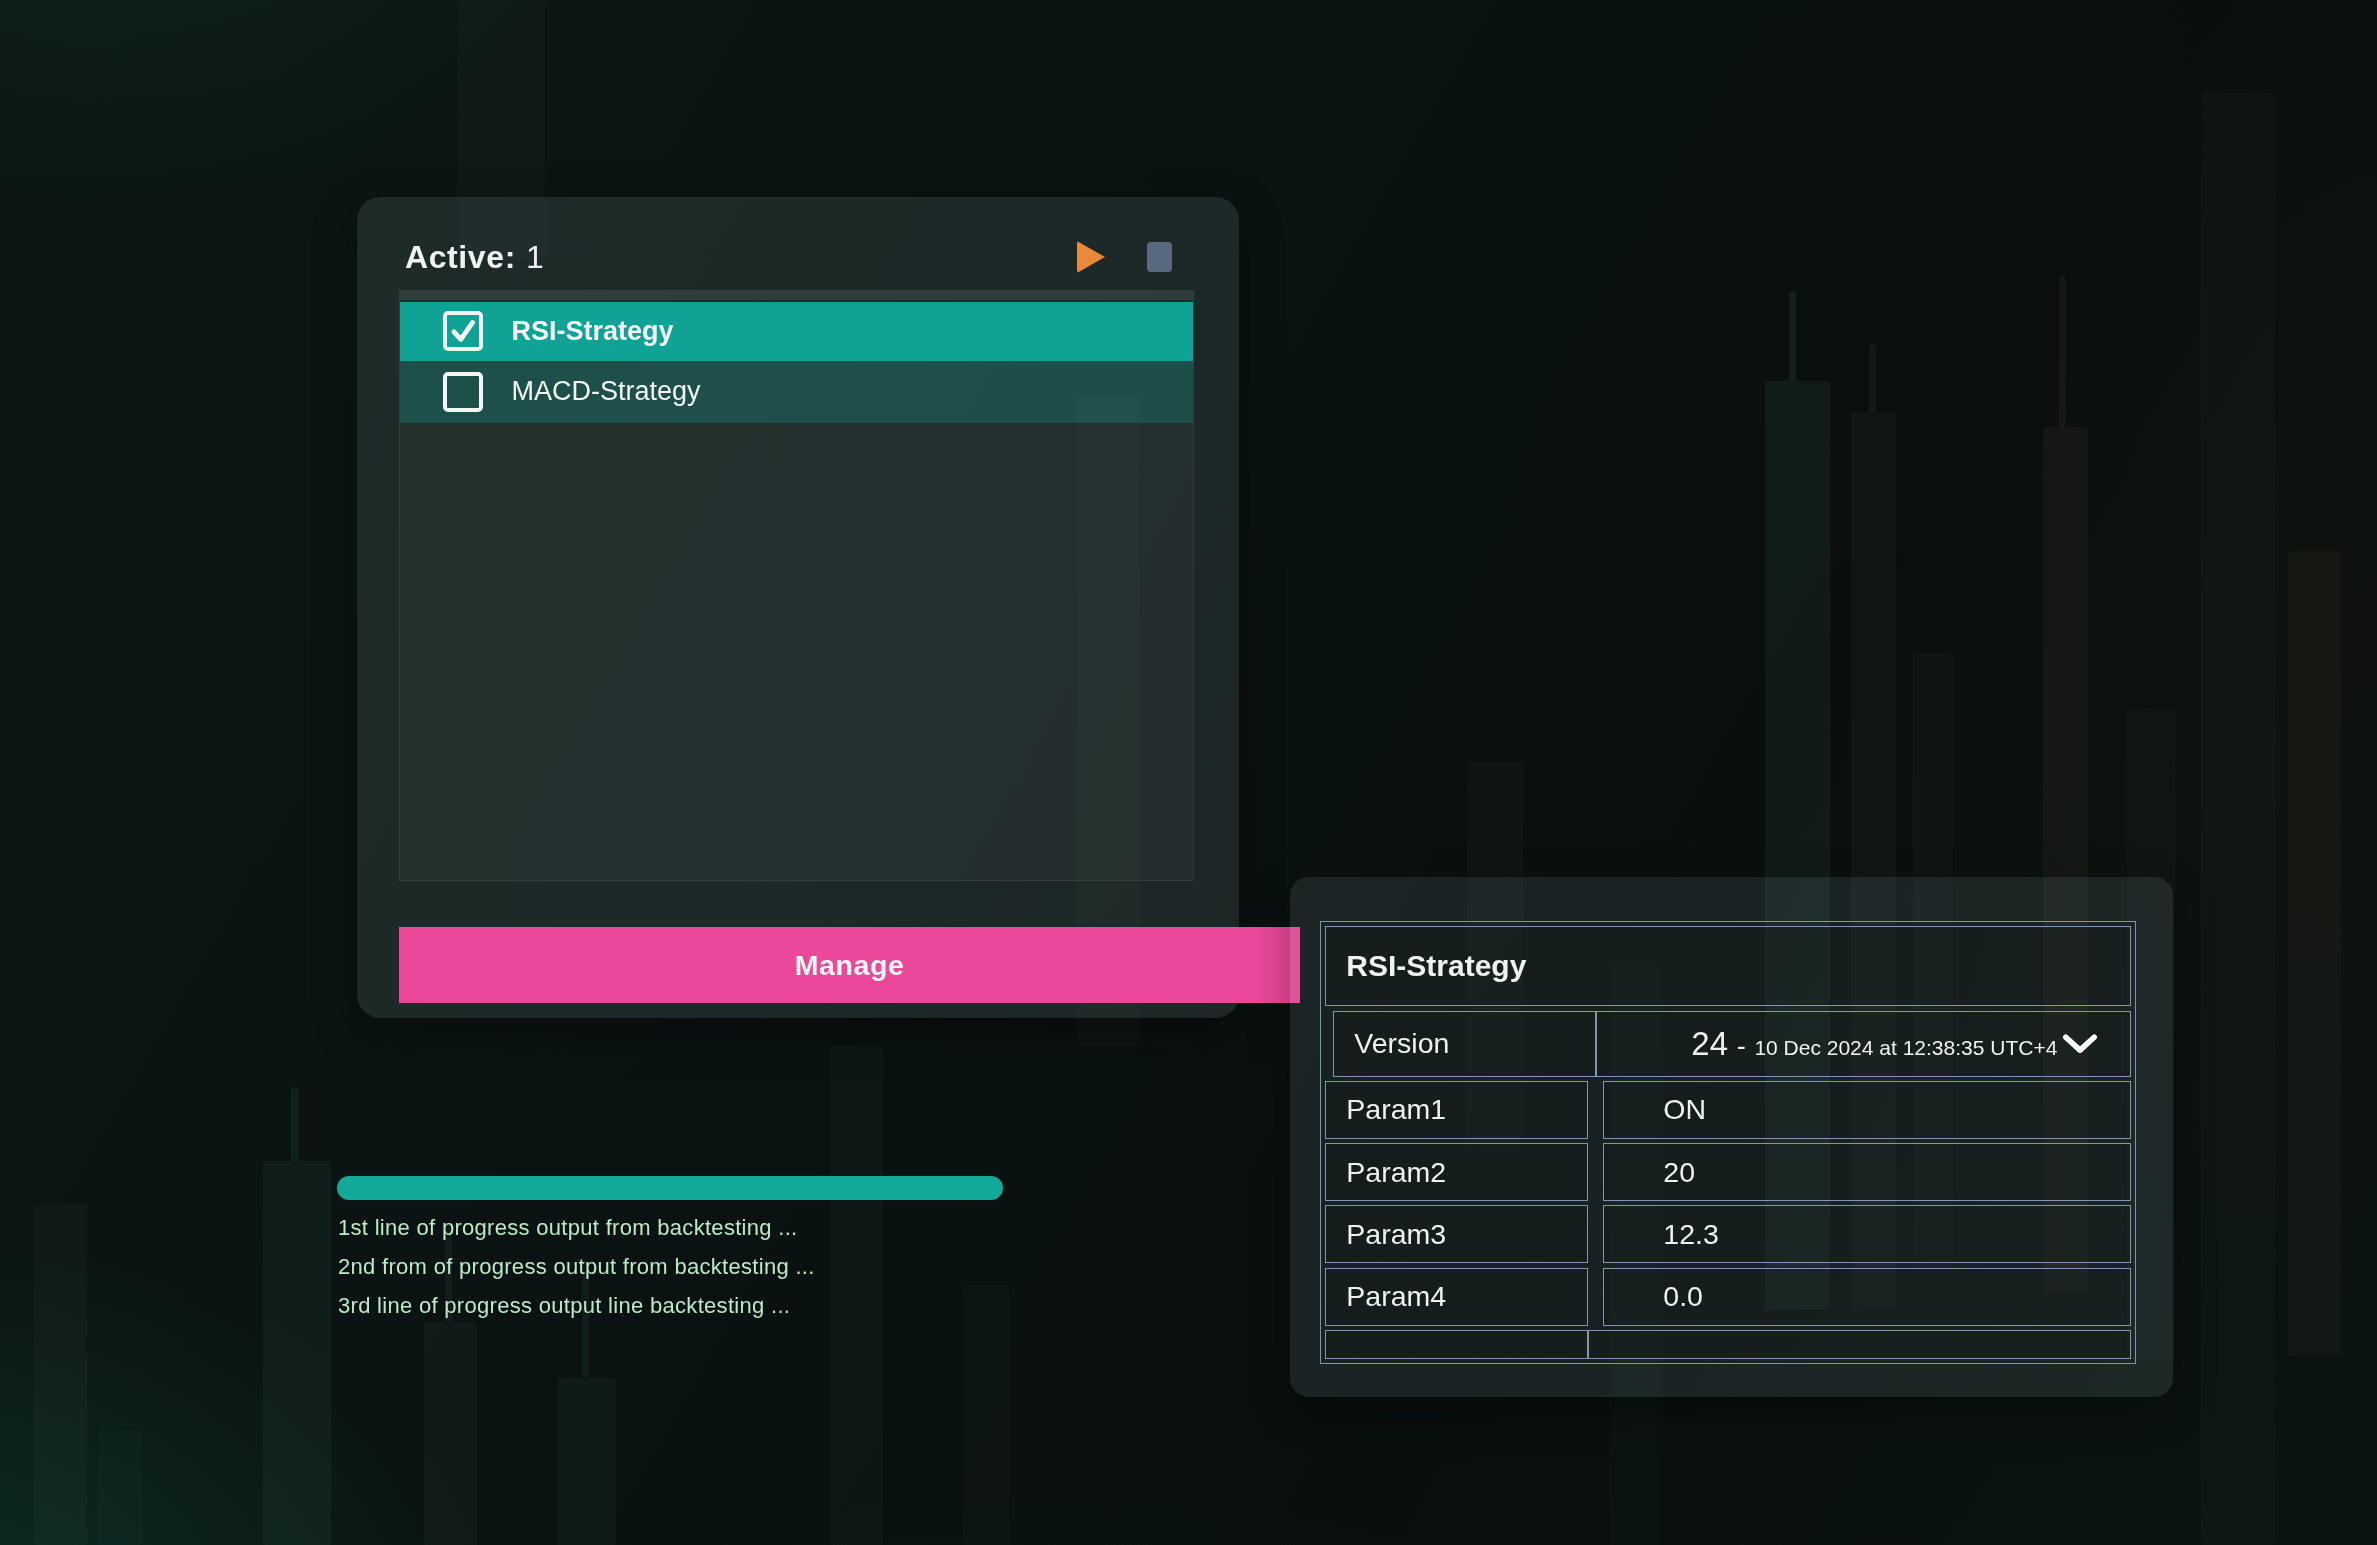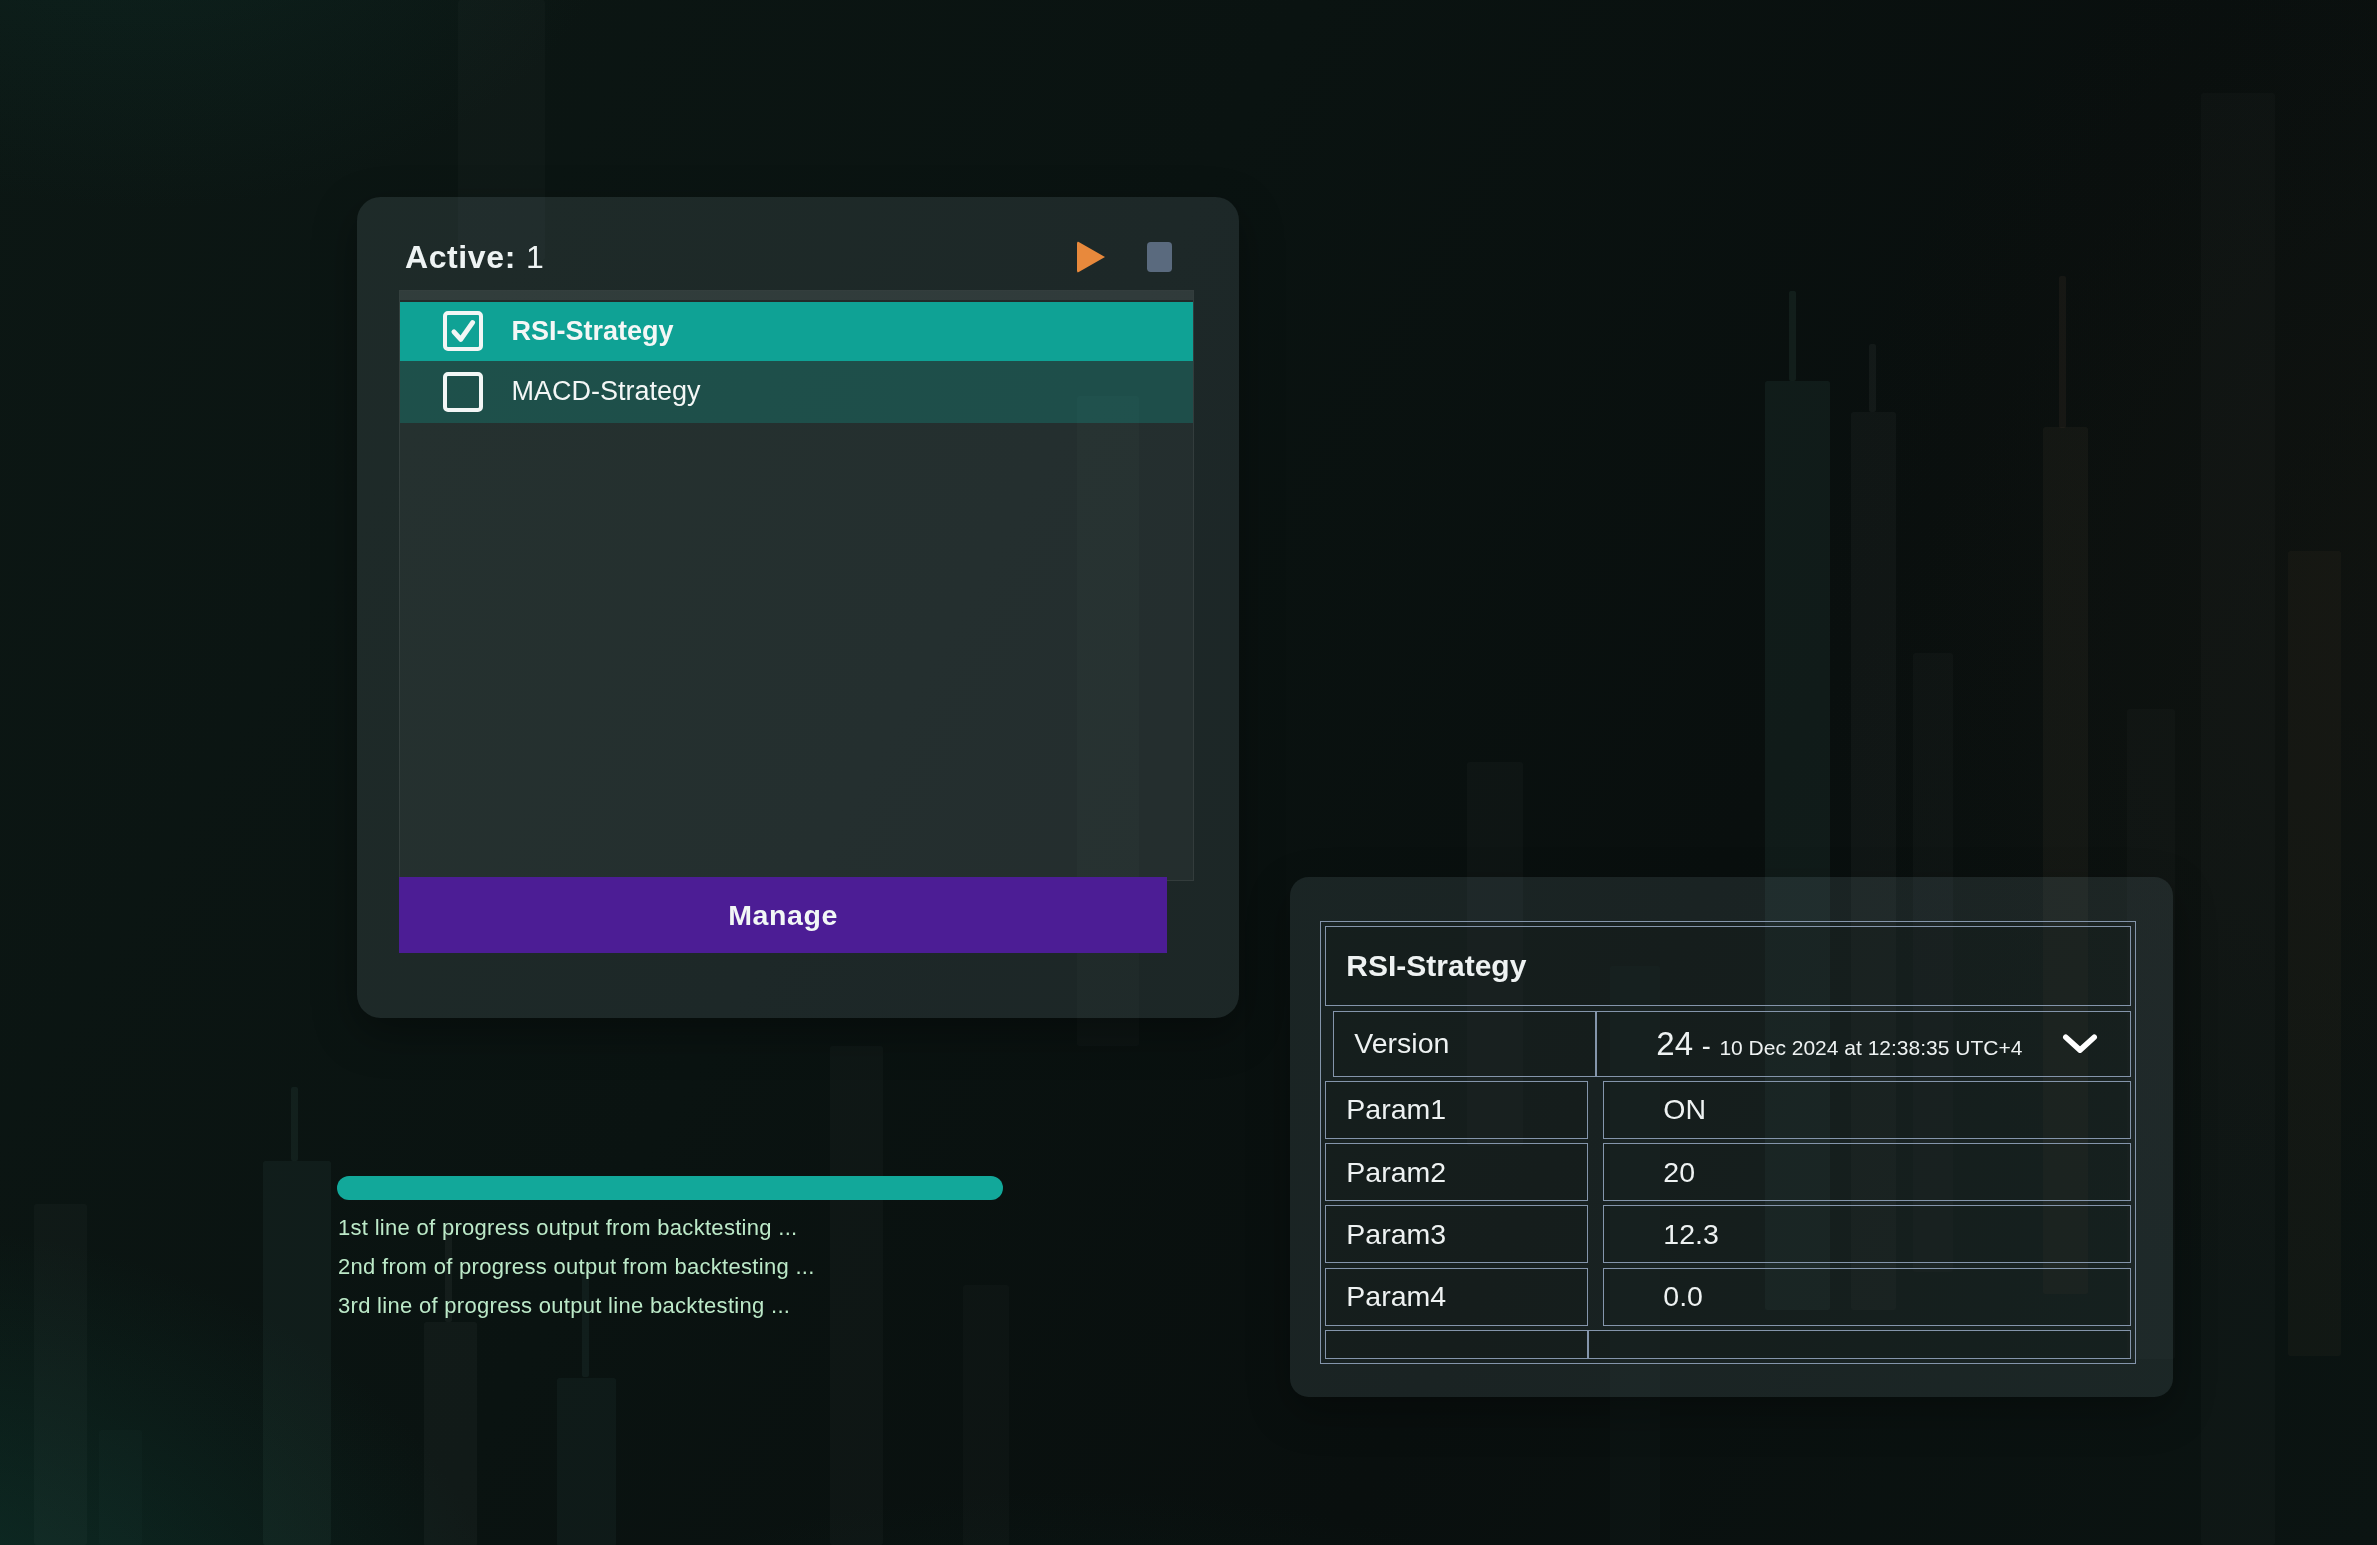--- a/index.html
+++ b/index.html
@@ -52,8 +52,8 @@
   .sname{margin-left:28.5px;color:#f4f7f6;font-size:27px;}
   .srow.sel .sname{font-weight:700;}
   .manage-btn{
-    position:absolute;left:42px;top:680px;width:768px;height:76px;
-    background:#4c1d95;display:flex;align-items:center;justify-content:center;
+    position:absolute;left:42px;top:730px;width:901px;height:76px;
+    background:#ec4899;display:flex;align-items:center;justify-content:center;
     cursor:pointer;
   }
   .manage-btn span{color:#f2f7f6;font-size:28.5px;font-weight:700;letter-spacing:0.6px;}

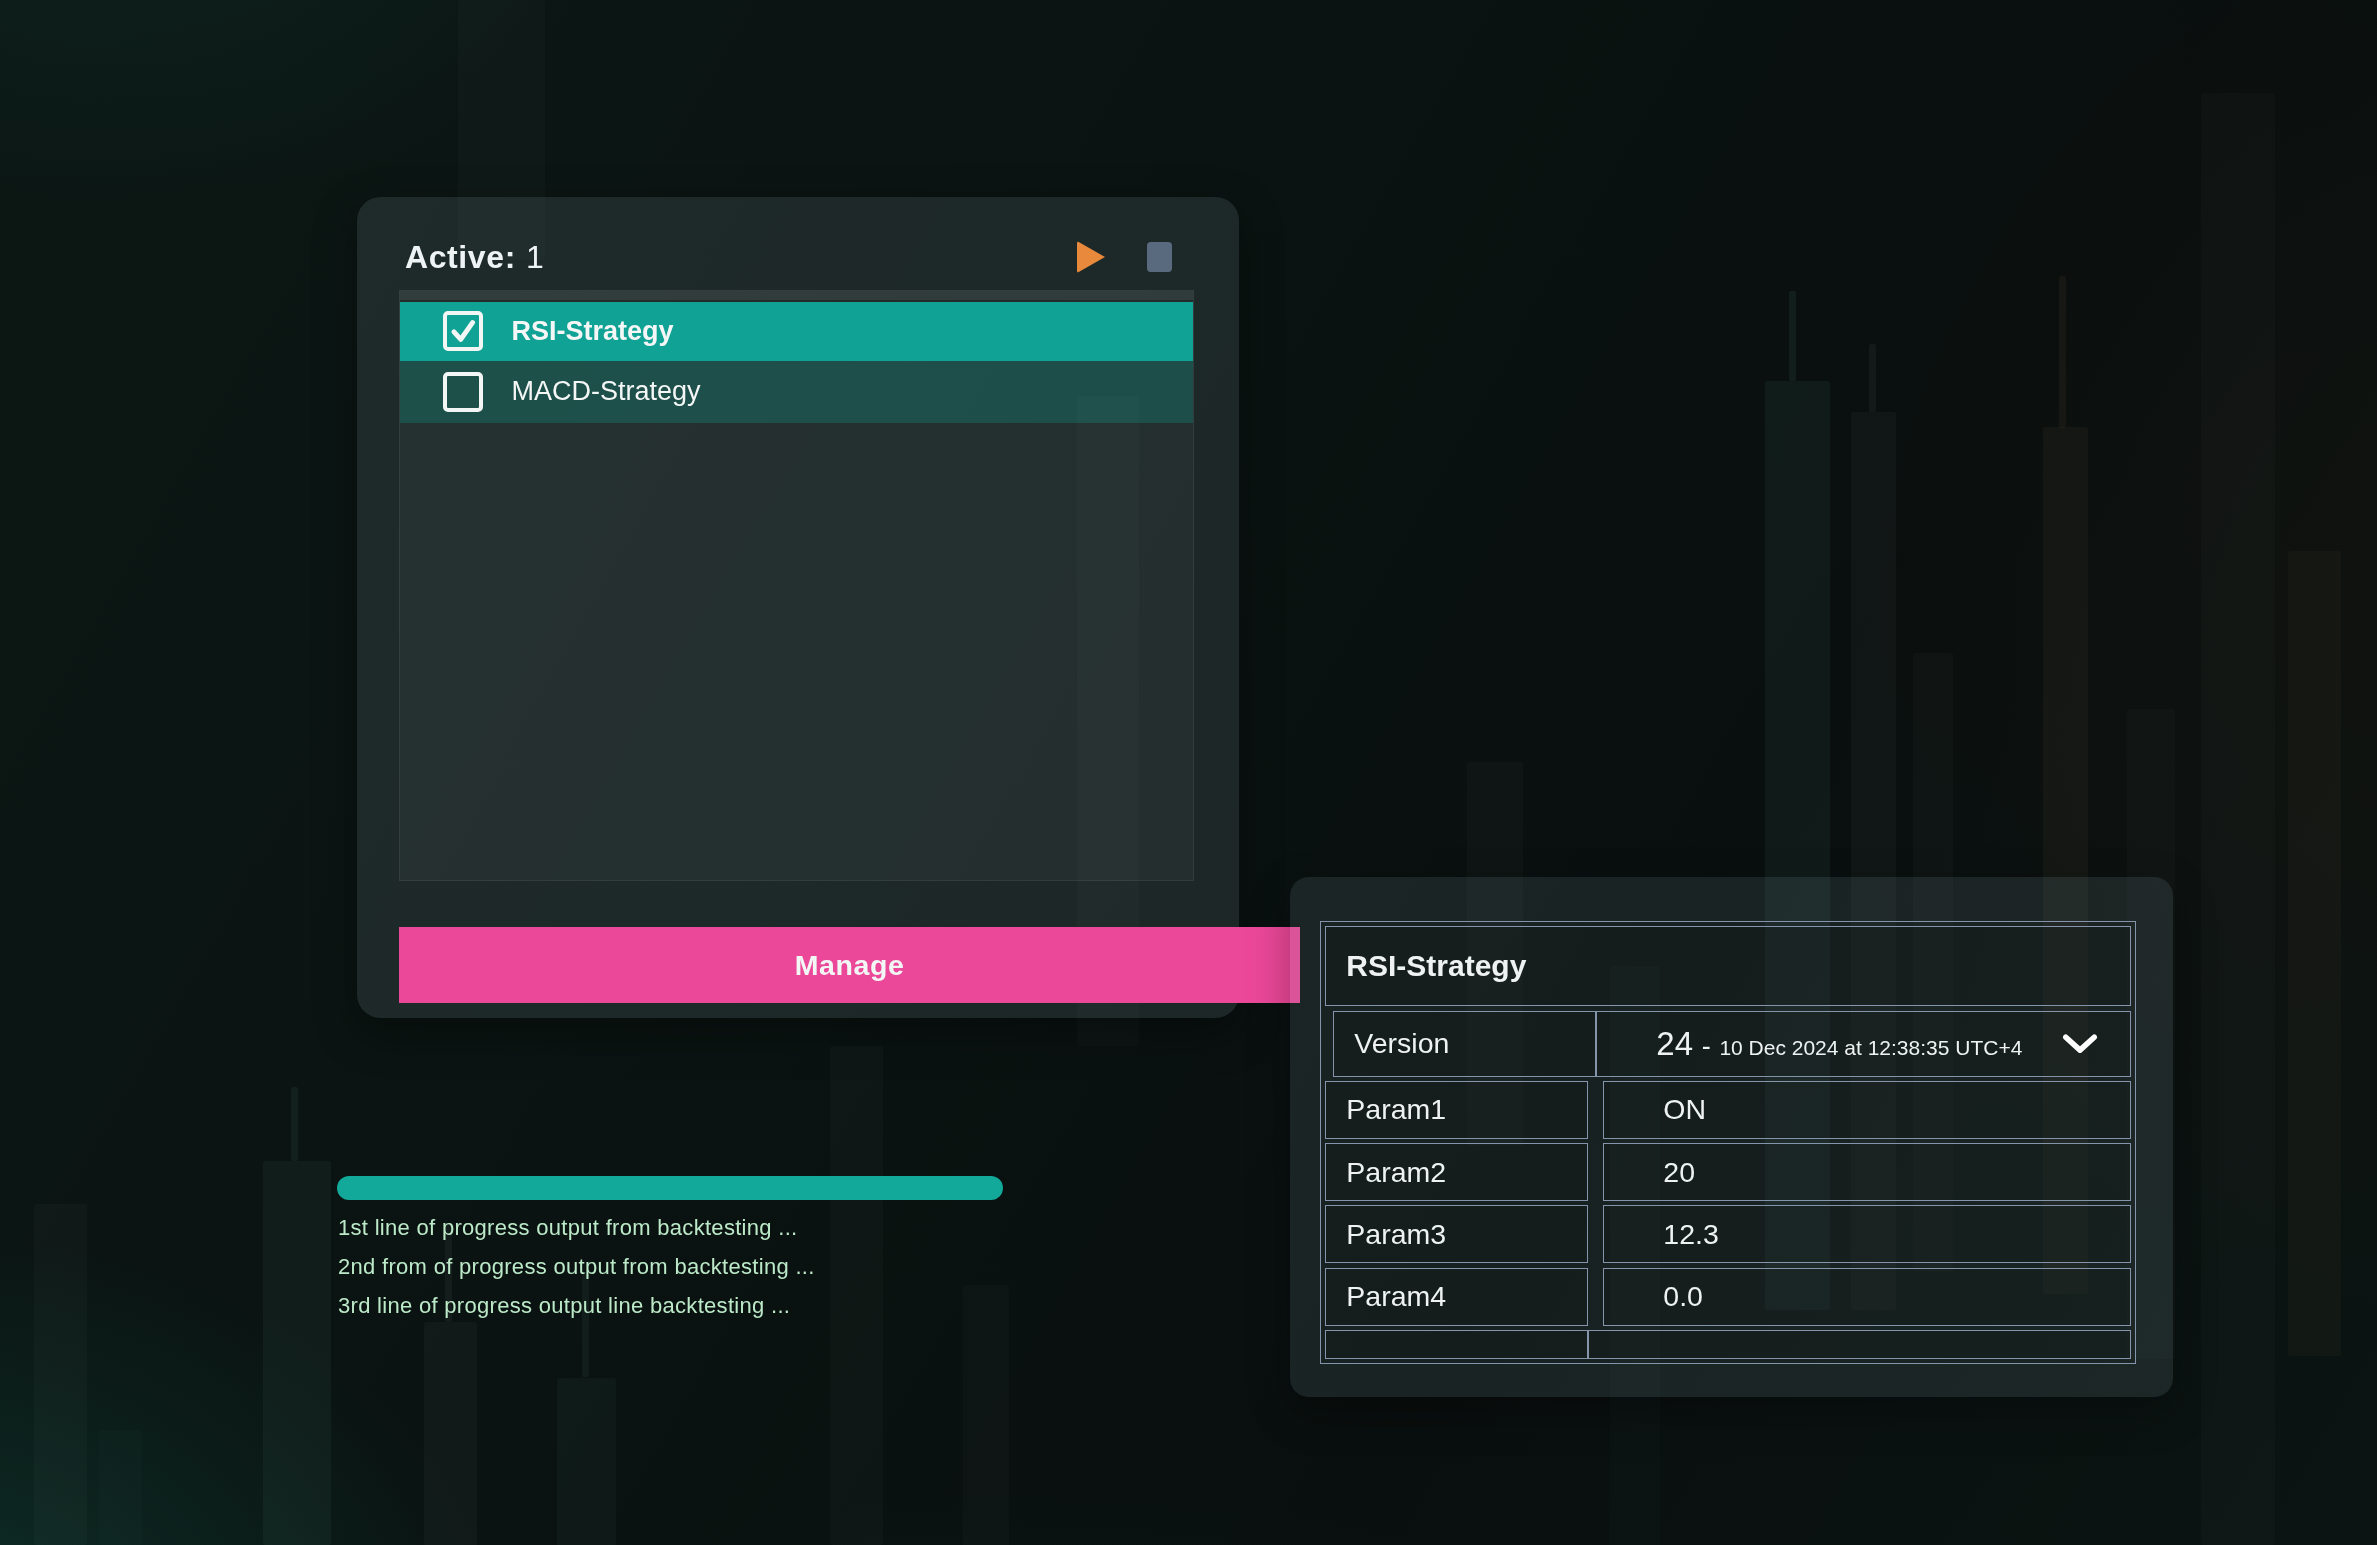--- a/index.html
+++ b/index.html
@@ -95,7 +95,7 @@
   .rver{height:66px;padding-left:8px;}
   .rparam{height:58px;gap:15px;}
   .rempty{height:28.5px;}
-  .vgroup{display:flex;align-items:baseline;}
+  .vgroup{display:flex;align-items:baseline;margin-left:35px;}
   .vmain{font-size:33px;}
   .vsep{font-size:27px;margin:0 8.7px;}
   .vdate{font-size:21px;}

